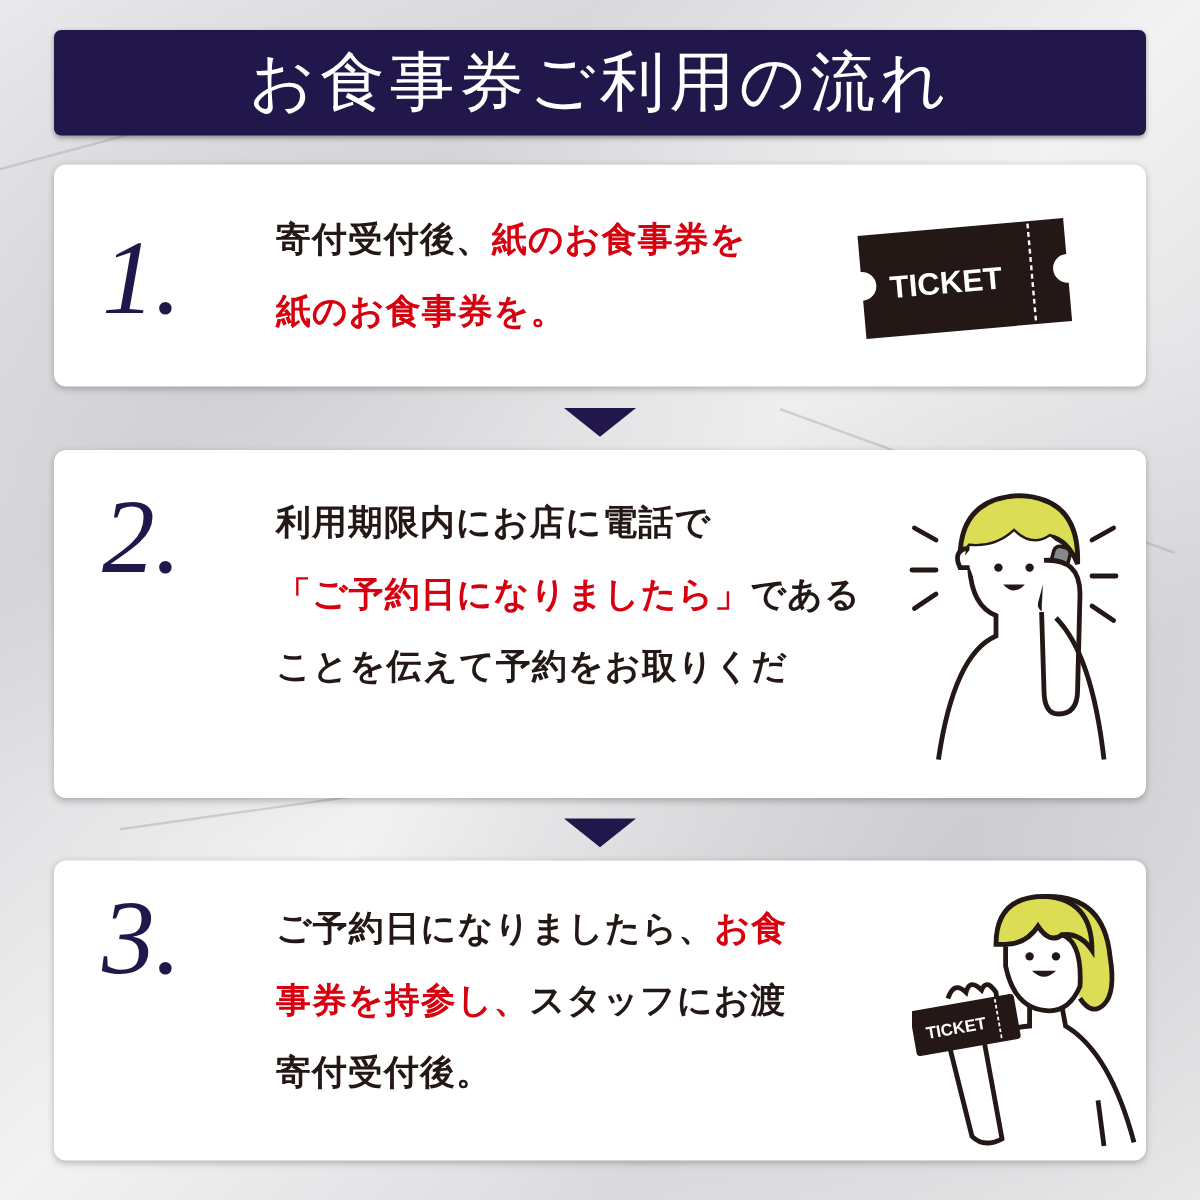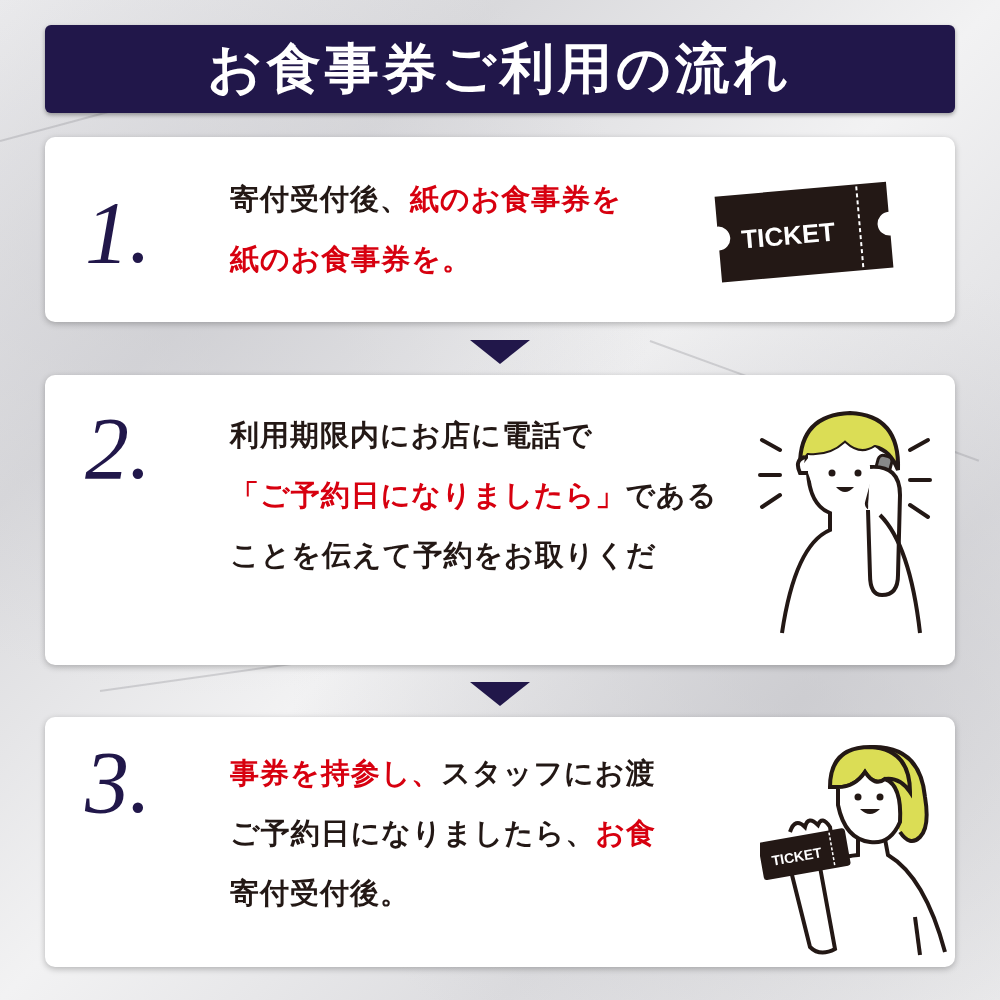--- a/index.html
+++ b/index.html
@@ -12,7 +12,7 @@
   .vein{position:absolute;background:rgba(150,150,155,0.35);height:2px;transform-origin:left center;}
   .title-bar{position:absolute;left:45px;top:25px;width:910px;height:88px;background:#21174a;
     border-radius:6px;box-shadow:0 2px 4px rgba(0,0,0,0.35);display:flex;align-items:center;justify-content:center;}
-  .title-bar span{color:#fff;font-size:54px;font-weight:bold;letter-spacing:4px;}
+  .title-bar span{color:#fff;font-size:54px;font-weight:normal;letter-spacing:4px;}
   .card{position:absolute;left:45px;width:910px;background:#fff;border-radius:10px;
     box-shadow:0 2px 6px rgba(0,0,0,0.25);}
   .num{position:absolute;font-family:"Liberation Serif","DejaVu Serif",serif;font-style:italic;

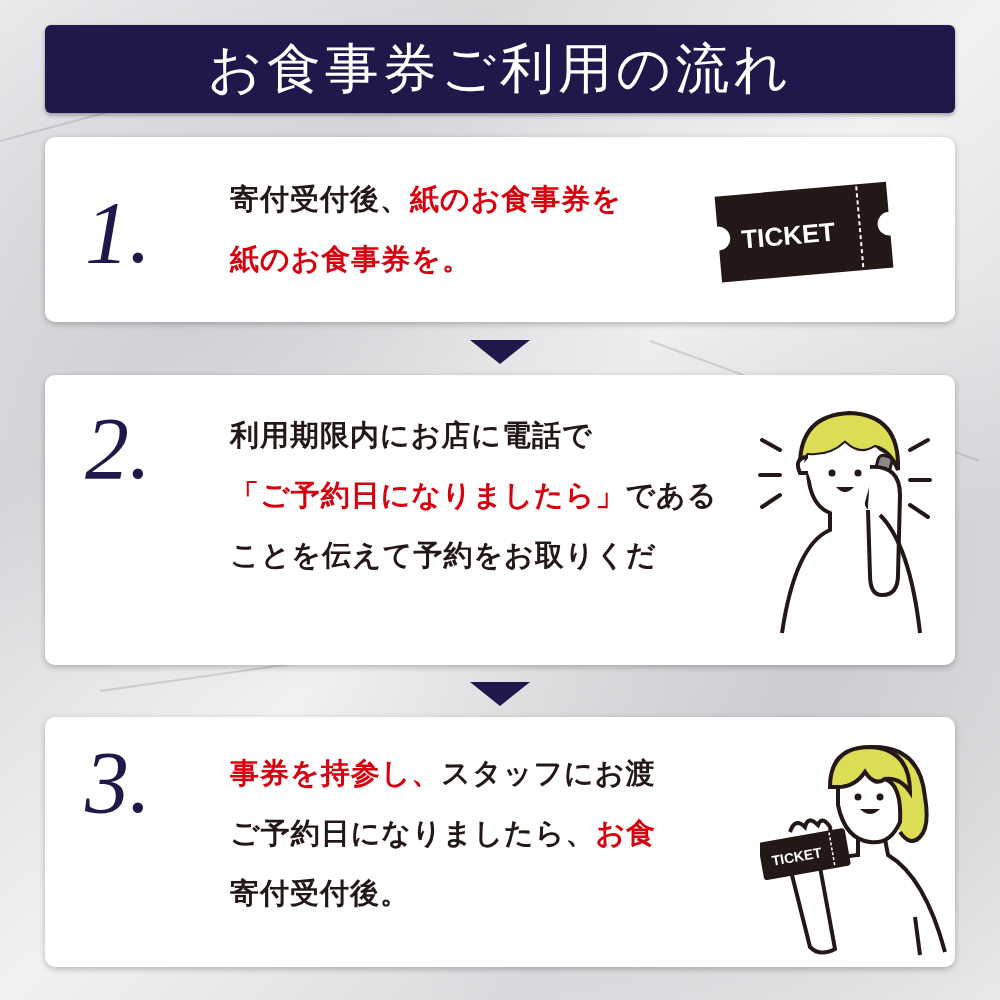--- a/index.html
+++ b/index.html
@@ -84,8 +84,8 @@
 <div class="card" style="top:717px;height:250px;">
   <div class="num" style="left:40px;top:22px;">3.</div>
   <div class="text" style="top:26px;">
+    <div><span>ご予約日になりましたら、</span><span class="red">お食</span></div>
     <div><span class="red">事券を持参し、</span><span>スタッフにお渡</span></div>
-    <div><span>ご予約日になりましたら、</span><span class="red">お食</span></div>
     <div><span>寄付受付後。</span></div>
   </div>
   <svg class="illus" style="left:715px;top:10px;" width="200" height="235" viewBox="0 0 200 235">

